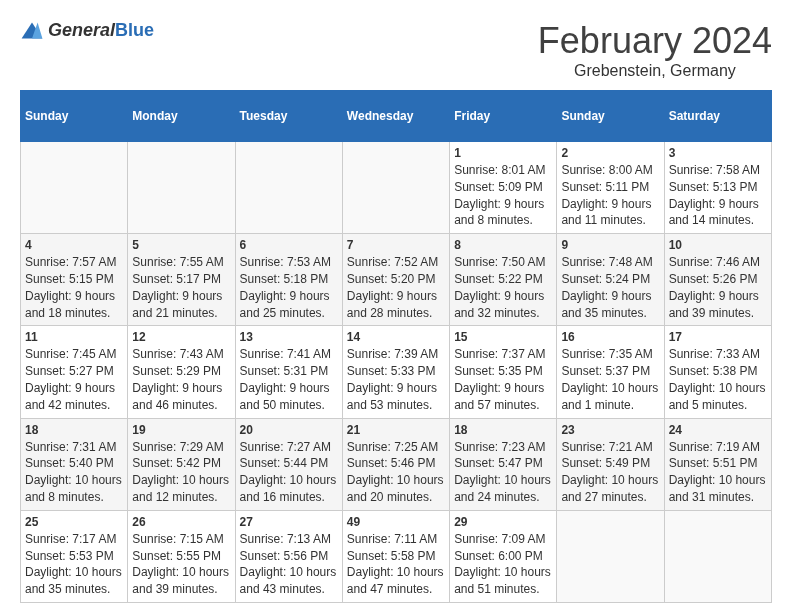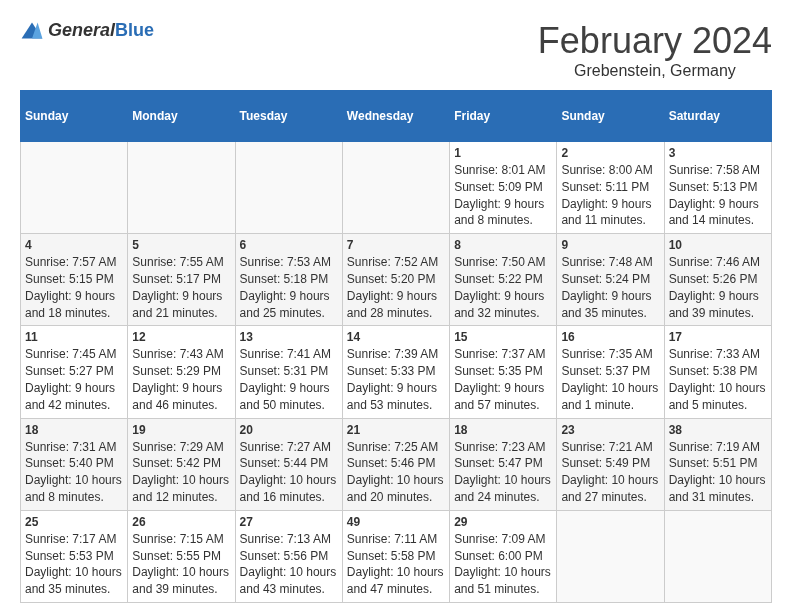--- a/index.html
+++ b/index.html
@@ -222,7 +222,7 @@
           <div class="day-info">Sunrise: 7:21 AM<br>Sunset: 5:49 PM<br>Daylight: 10 hours and 27 minutes.</div>
         </td>
         <td>
-          <span class="day-number">38</span>
+          <span class="day-number">24</span>
           <div class="day-info">Sunrise: 7:19 AM<br>Sunset: 5:51 PM<br>Daylight: 10 hours and 31 minutes.</div>
         </td>
       </tr>

